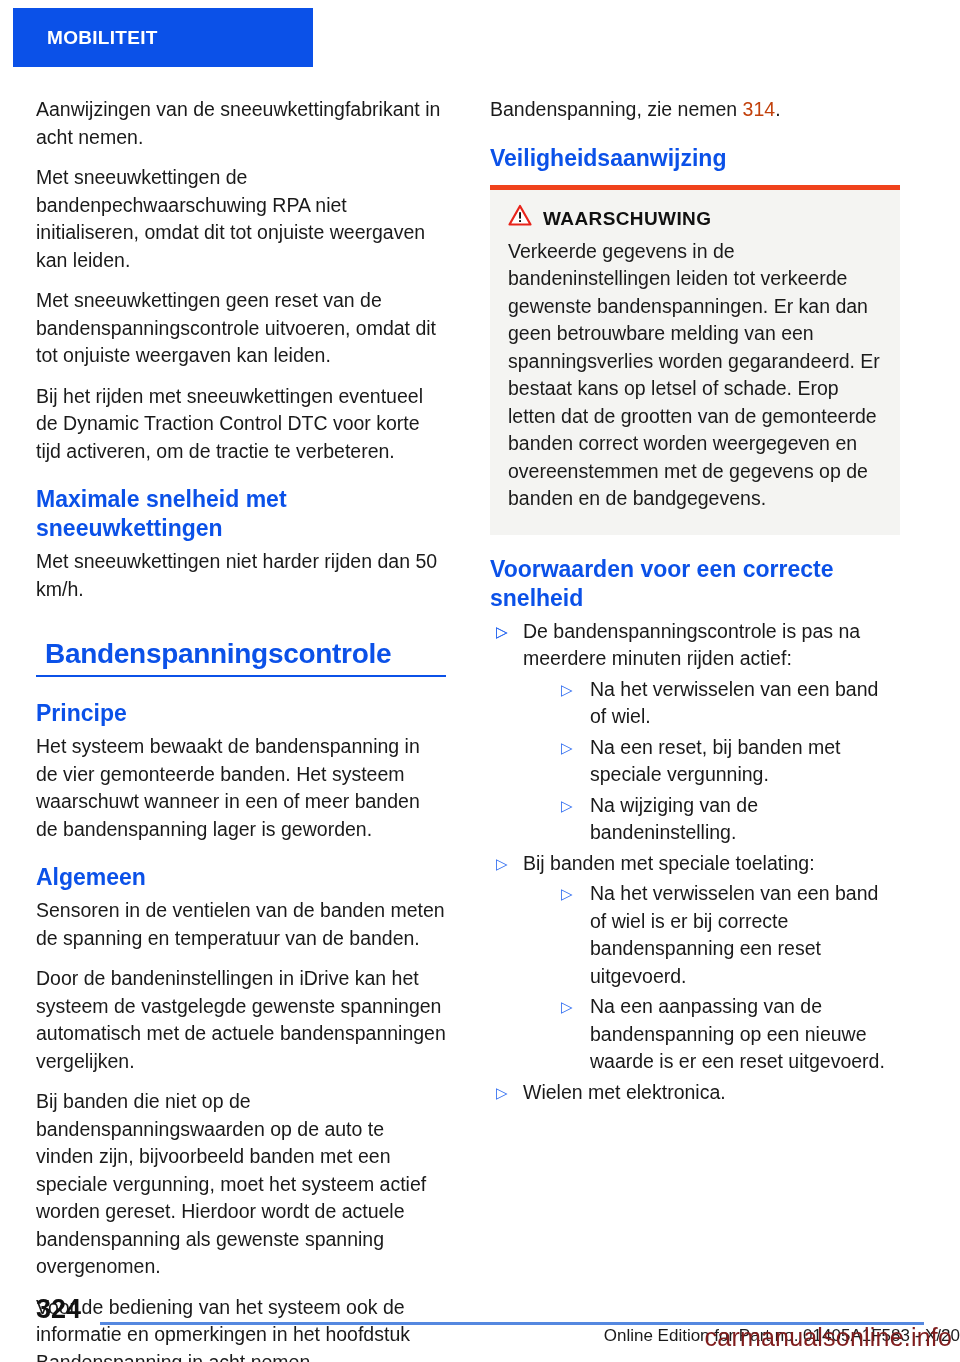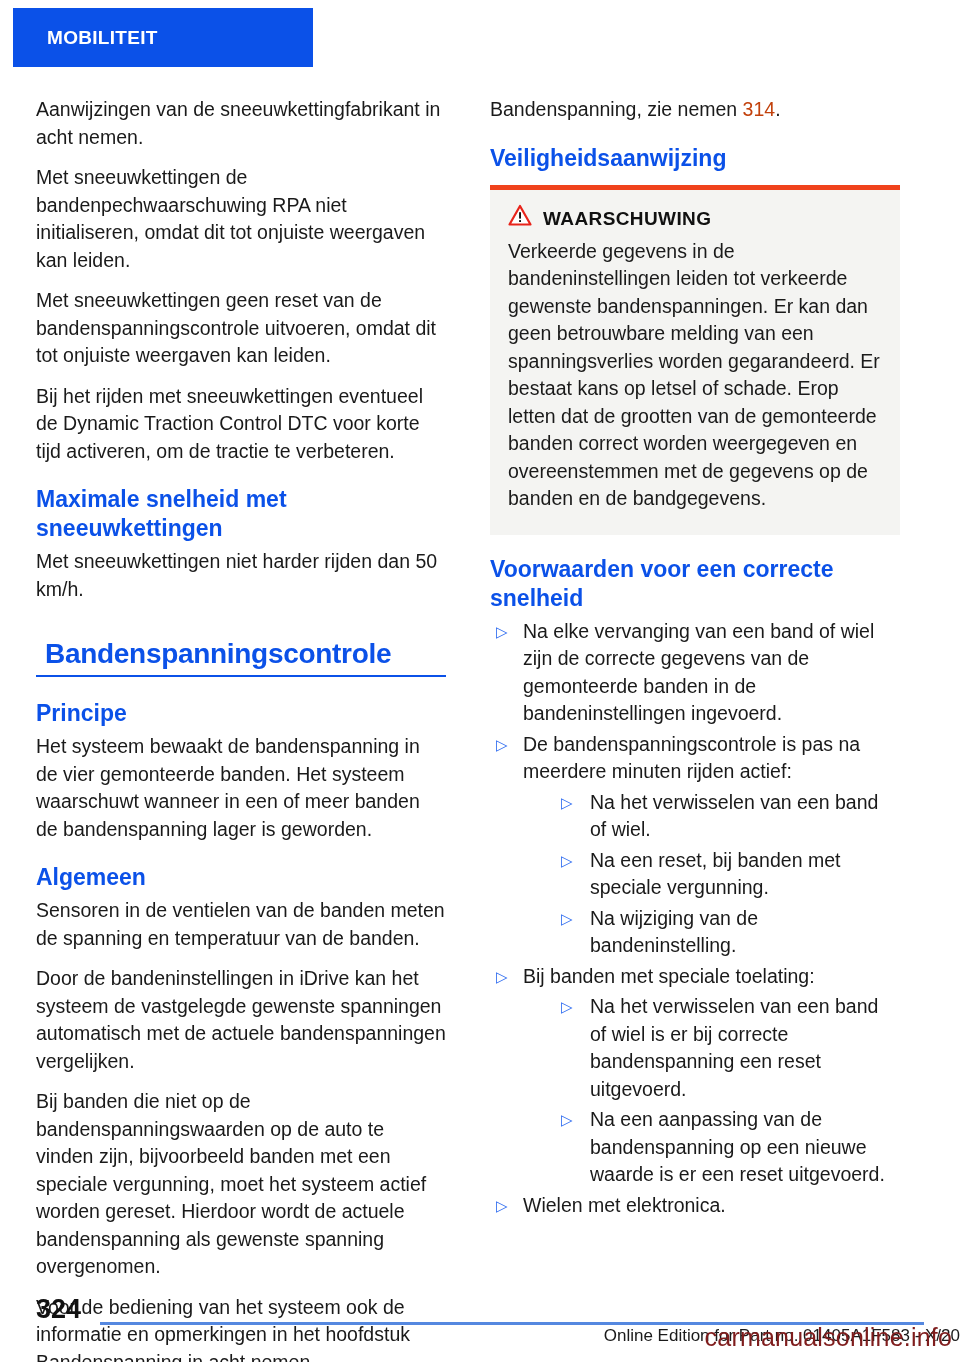--- a/index.html
+++ b/index.html
@@ -264,7 +264,7 @@
       <h2 class="section">Voorwaarden voor een correcte snelheid</h2>
 
       <ul class="blist" id="conditions-list">
-          <li><span class="bullet">▷</span><span>Na elke vervanging van een band of wiel zijn de correcte gegevens van de gemonteerde banden in de bandeninstellingen ingevoerd.</span></li>
+          <li><span class="bullet">▷</span></li>
           <li><span class="bullet">▷</span><span>De bandenspanningscontrole is pas na meerdere minuten rijden actief:</span><ul class="blist level2">
               <li><span class="bullet">▷</span><span>Na het verwisselen van een band of wiel.</span></li>
               <li><span class="bullet">▷</span><span>Na een reset, bij banden met speciale vergunning.</span></li>

